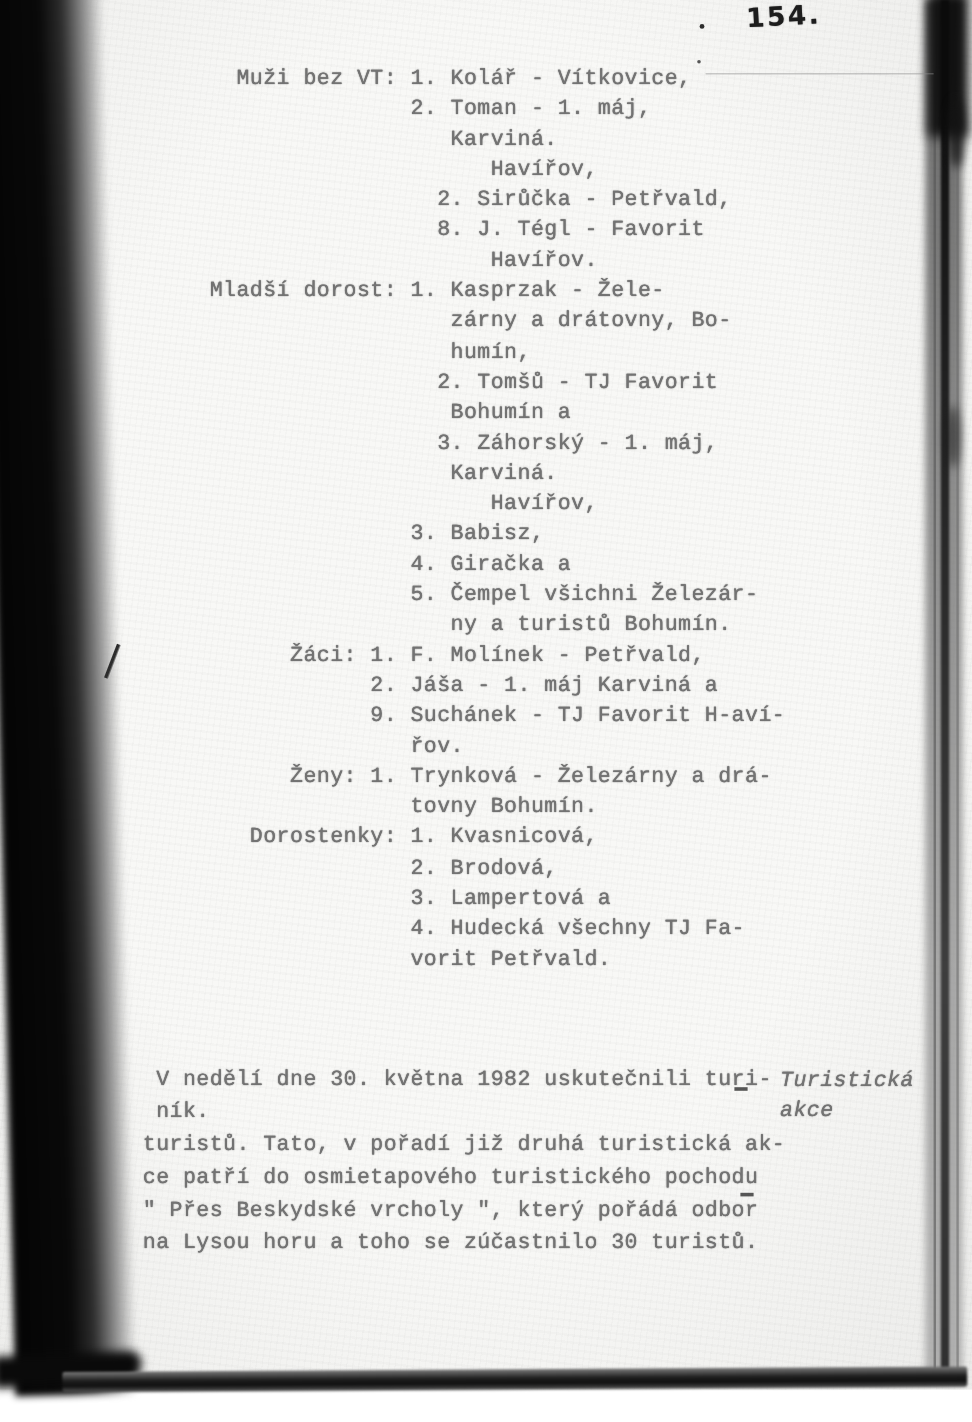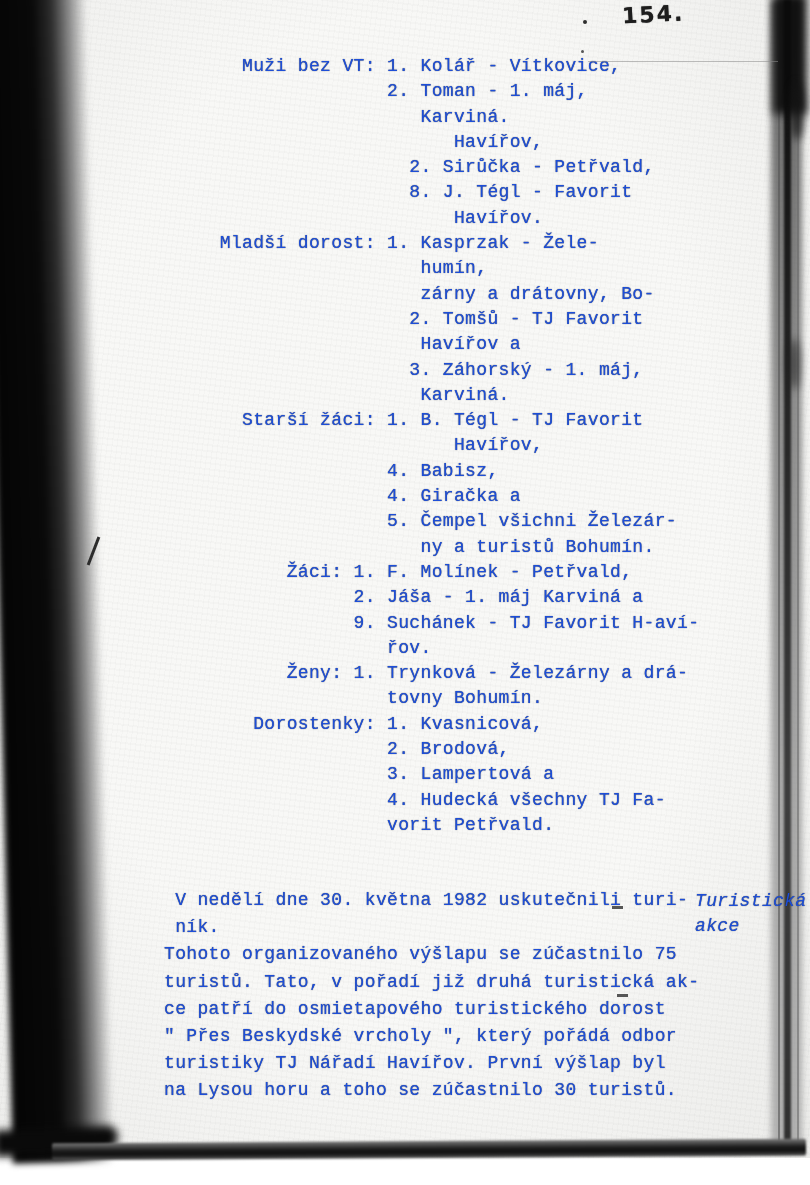--- a/index.html
+++ b/index.html
@@ -23,10 +23,9 @@
     background:radial-gradient(ellipse at 48% 45%, rgba(0,0,0,0) 55%, rgba(30,30,30,0.06) 100%);
   }
   .typed{
-    position:absolute;left:119px;color:#1d4ed8;font-size:18px;
+    position:absolute;left:119px;color:#737373;font-size:18px;
     letter-spacing:0.35px;
     text-shadow:0 0 1px rgba(25,25,25,0.8);
-    margin-left:45px;
   }
   .typed .line{white-space:pre;}
   .results{top:54px;line-height:25.3px;}

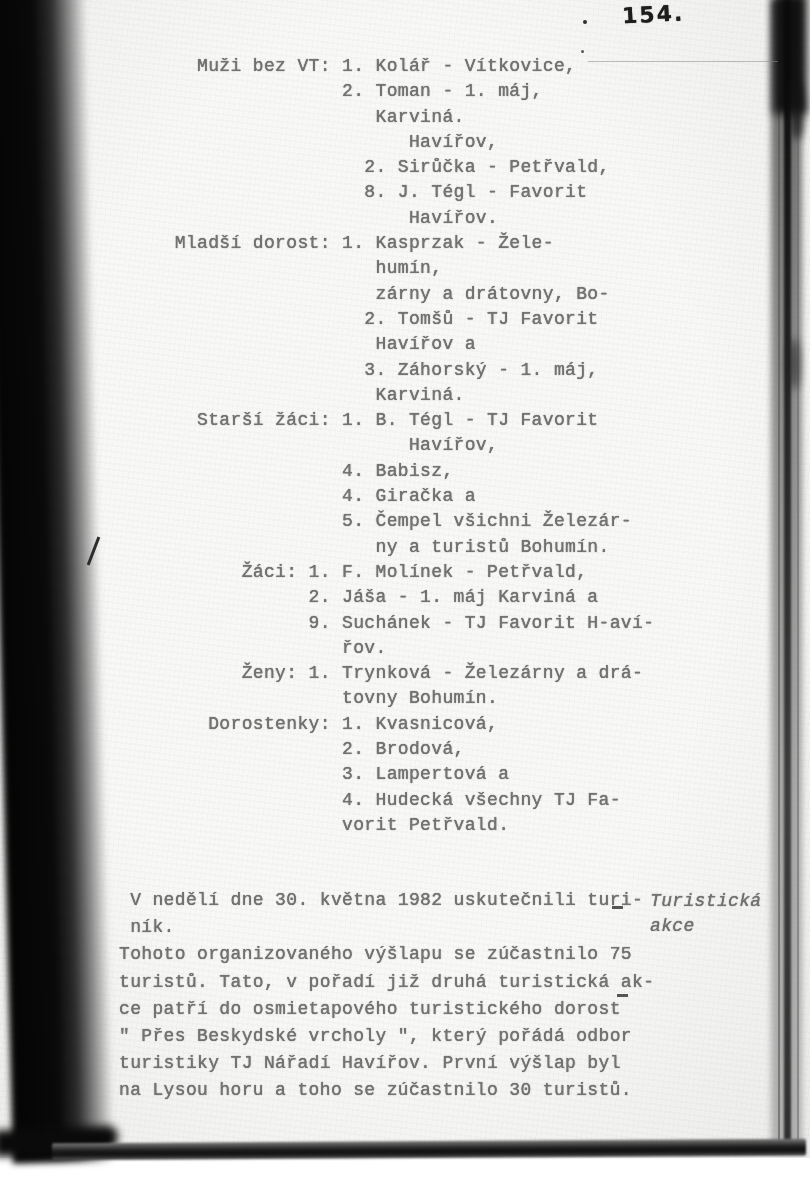--- a/index.html
+++ b/index.html
@@ -117,8 +117,8 @@
       <div class="line">                      8. J. Tégl - Favorit</div>
       <div class="line">                          Havířov.</div>
       <div class="line">     Mladší dorost: 1. Kasprzak - Žele-</div>
+      <div class="line">                       zárny a drátovny, Bo-</div>
       <div class="line">                       humín,</div>
-      <div class="line">                       zárny a drátovny, Bo-</div>
       <div class="line">                      2. Tomšů - TJ Favorit</div>
       <div class="line">                       Havířov a</div>
       <div class="line">                      3. Záhorský - 1. máj,</div>

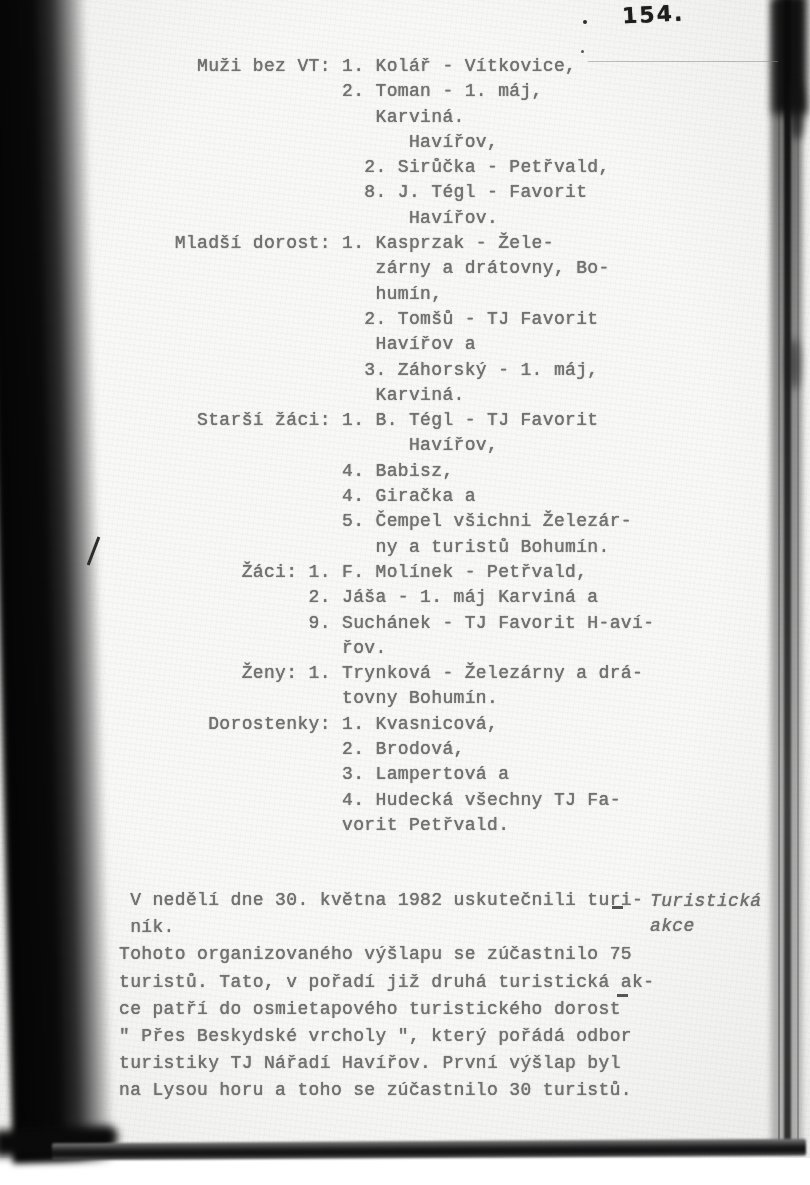--- a/index.html
+++ b/index.html
@@ -120,7 +120,7 @@
       <div class="line">                       zárny a drátovny, Bo-</div>
       <div class="line">                       humín,</div>
       <div class="line">                      2. Tomšů - TJ Favorit</div>
-      <div class="line">                       Havířov a</div>
+      <div class="line">                       Bohumín a</div>
       <div class="line">                      3. Záhorský - 1. máj,</div>
       <div class="line">                       Karviná.</div>
       <div class="line">       Starší žáci: 1. B. Tégl - TJ Favorit</div>

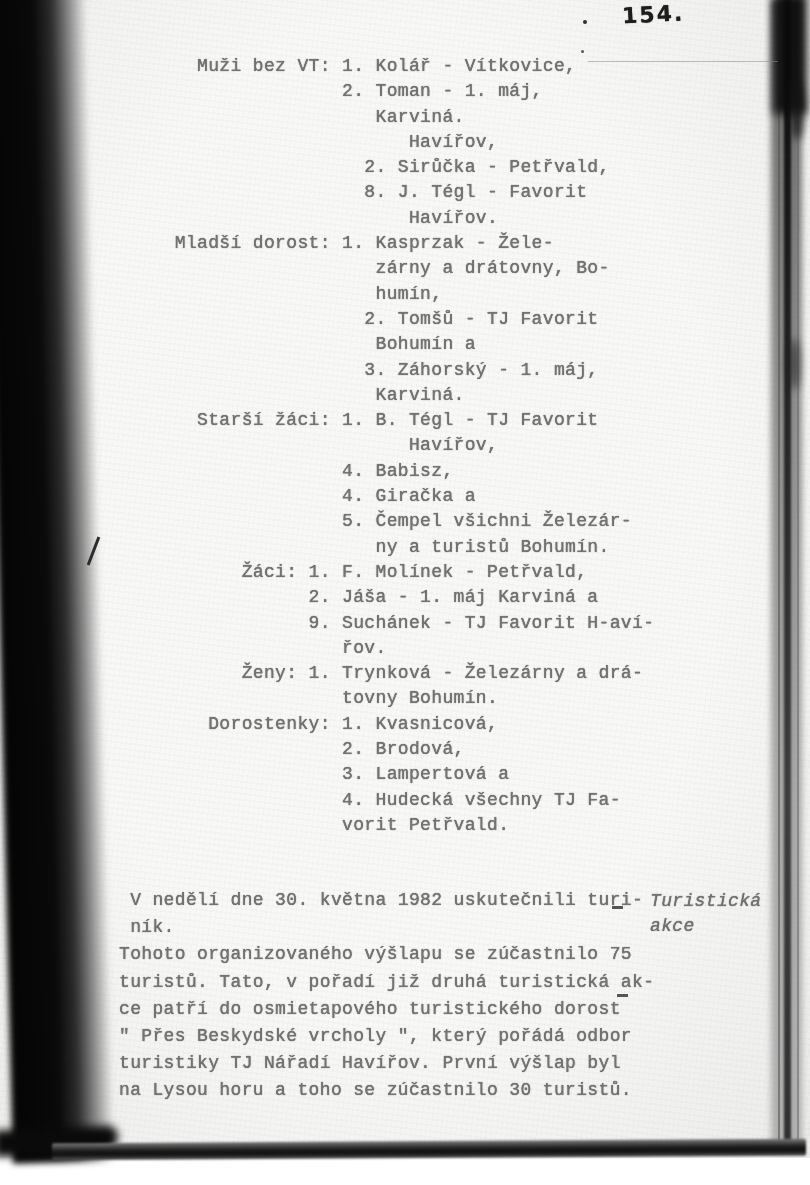--- a/index.html
+++ b/index.html
@@ -123,7 +123,6 @@
       <div class="line">                       Bohumín a</div>
       <div class="line">                      3. Záhorský - 1. máj,</div>
       <div class="line">                       Karviná.</div>
-      <div class="line">       Starší žáci: 1. B. Tégl - TJ Favorit</div>
       <div class="line">                          Havířov,</div>
       <div class="line">                    4. Babisz,</div>
       <div class="line">                    4. Giračka a</div>

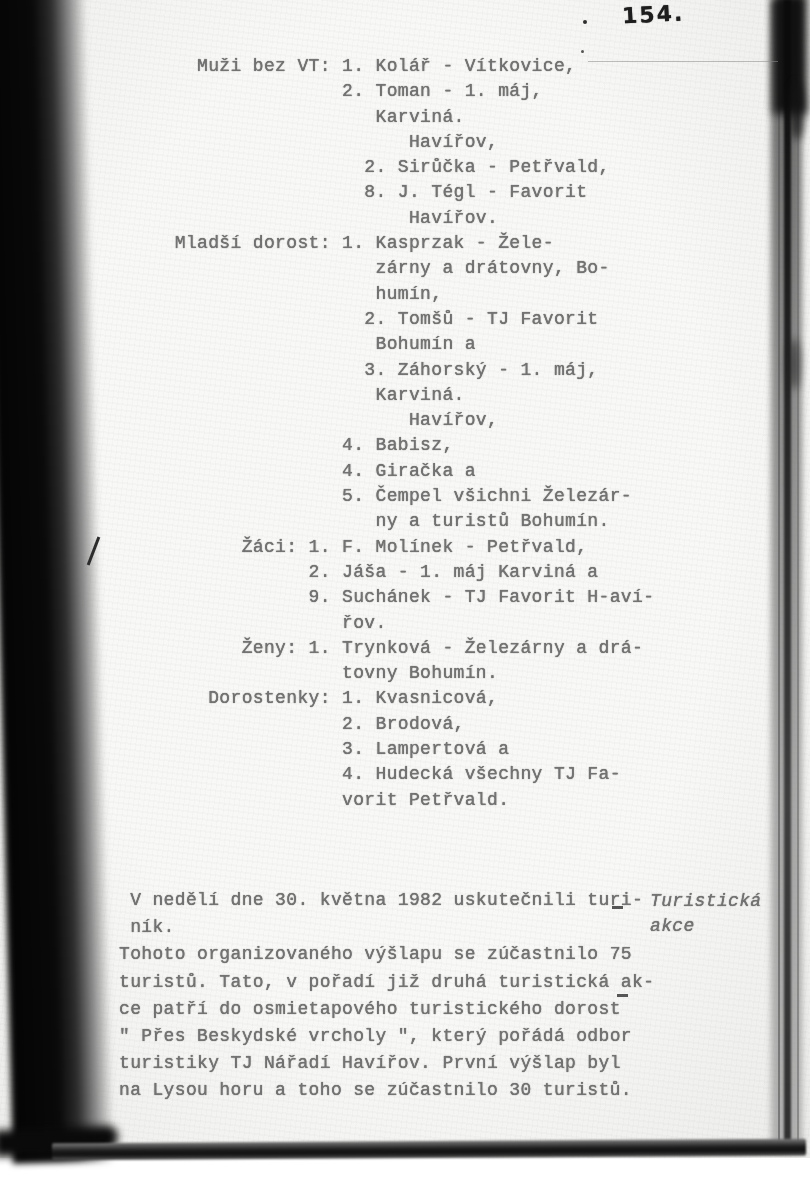--- a/index.html
+++ b/index.html
@@ -124,7 +124,7 @@
       <div class="line">                      3. Záhorský - 1. máj,</div>
       <div class="line">                       Karviná.</div>
       <div class="line">                          Havířov,</div>
-      <div class="line">                    4. Babisz,</div>
+      <div class="line">                    3. Babisz,</div>
       <div class="line">                    4. Giračka a</div>
       <div class="line">                    5. Čempel všichni Železár-</div>
       <div class="line">                       ny a turistů Bohumín.</div>

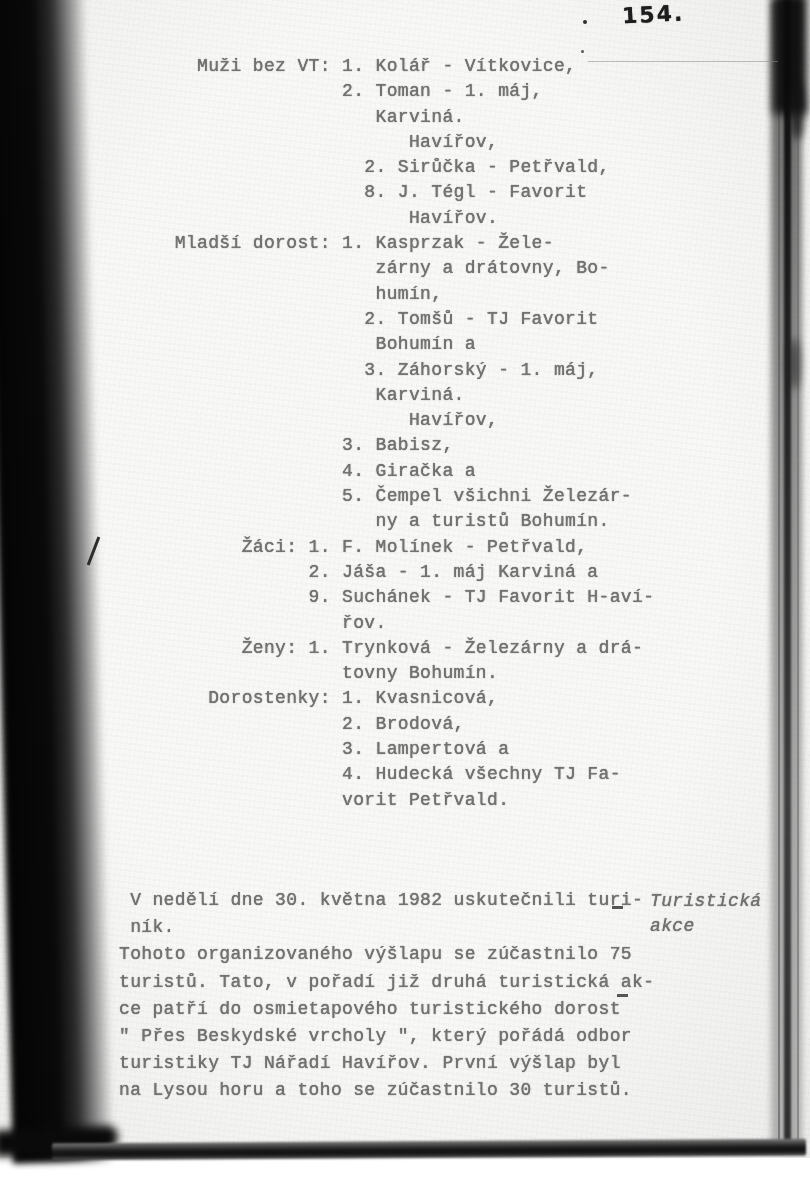--- a/index.html
+++ b/index.html
@@ -144,7 +144,6 @@
   <div class="typed paras">
       <div class="line"> V nedělí dne 30. května 1982 uskutečnili turi-</div>
       <div class="line"> ník.</div>
-      <div class="line">Tohoto organizovaného výšlapu se zúčastnilo 75</div>
       <div class="line">turistů. Tato, v pořadí již druhá turistická ak-</div>
       <div class="line">ce patří do osmietapového turistického dorost</div>
       <div class="line">" Přes Beskydské vrcholy ", který pořádá odbor</div>

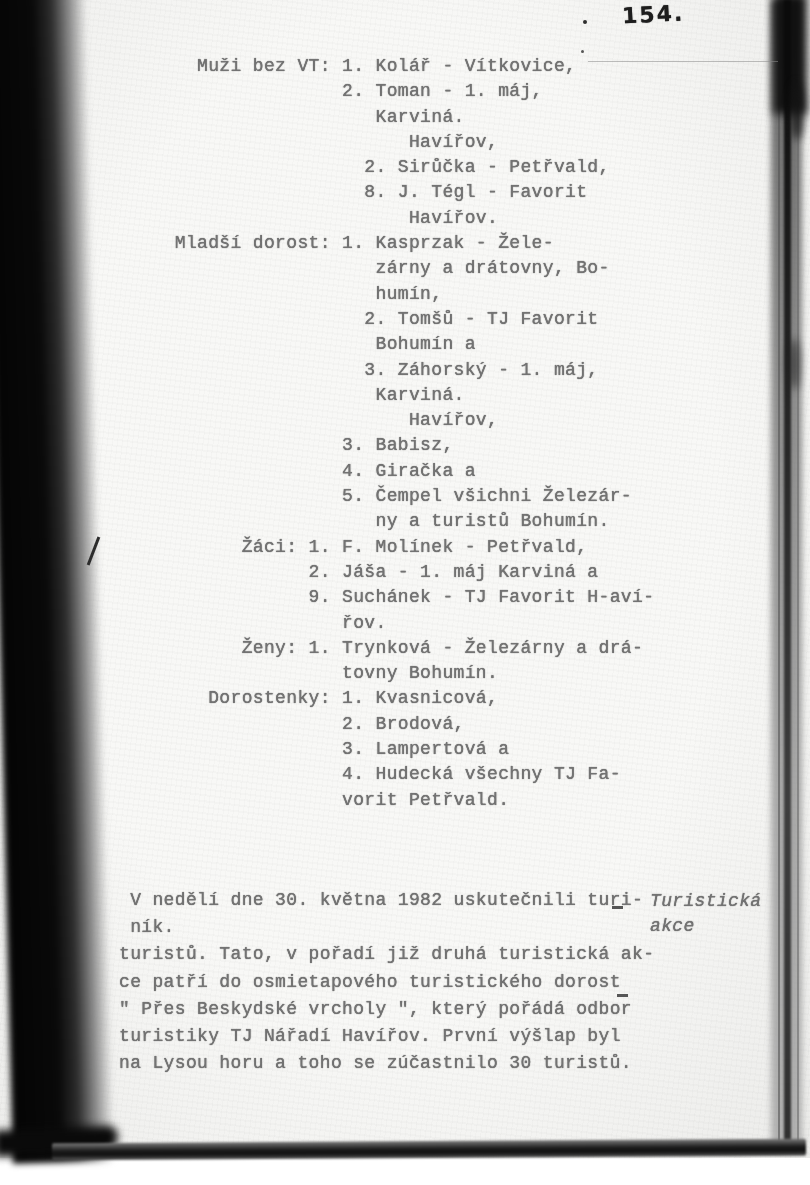--- a/index.html
+++ b/index.html
@@ -145,7 +145,7 @@
       <div class="line"> V nedělí dne 30. května 1982 uskutečnili turi-</div>
       <div class="line"> ník.</div>
       <div class="line">turistů. Tato, v pořadí již druhá turistická ak-</div>
-      <div class="line">ce patří do osmietapového turistického dorost</div>
+      <div class="line">ce patří do osmietapového turistického pochodu</div>
       <div class="line">" Přes Beskydské vrcholy ", který pořádá odbor</div>
       <div class="line">turistiky TJ Nářadí Havířov. První výšlap byl</div>
       <div class="line">na Lysou horu a toho se zúčastnilo 30 turistů.</div>

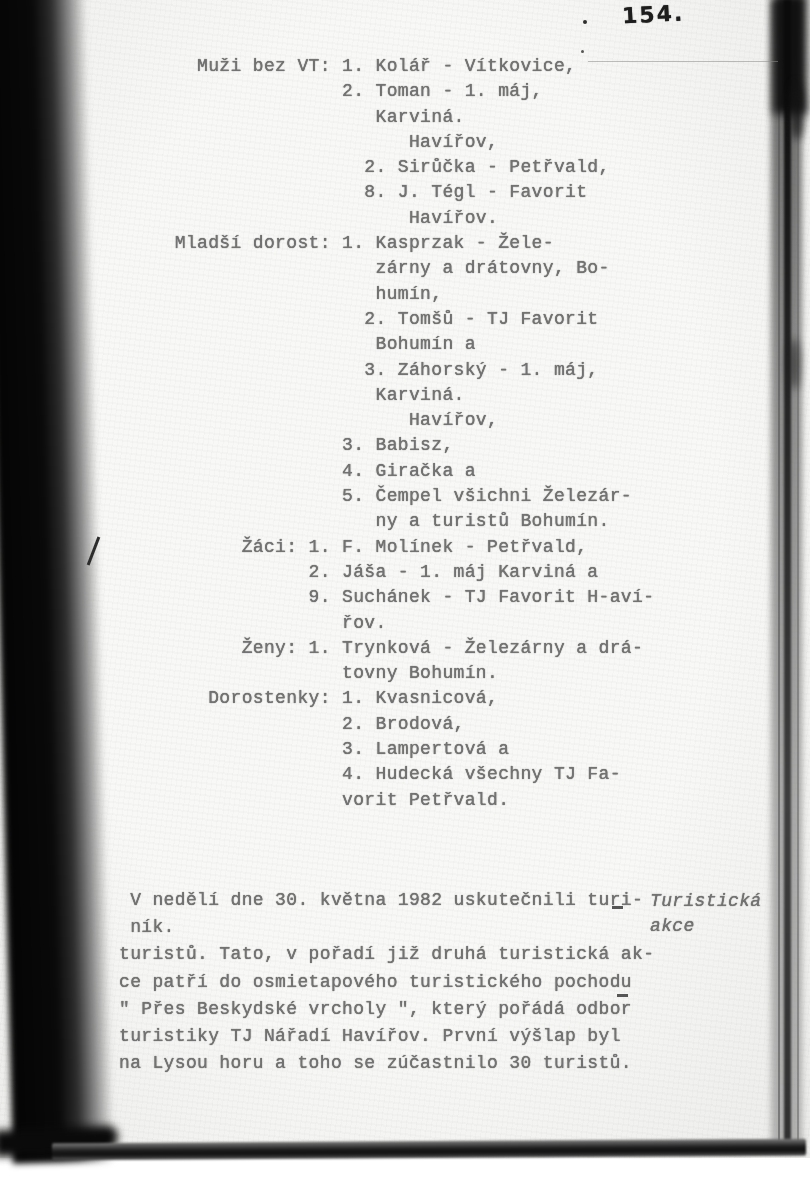--- a/index.html
+++ b/index.html
@@ -147,7 +147,6 @@
       <div class="line">turistů. Tato, v pořadí již druhá turistická ak-</div>
       <div class="line">ce patří do osmietapového turistického pochodu</div>
       <div class="line">" Přes Beskydské vrcholy ", který pořádá odbor</div>
-      <div class="line">turistiky TJ Nářadí Havířov. První výšlap byl</div>
       <div class="line">na Lysou horu a toho se zúčastnilo 30 turistů.</div>
     </div>
 

